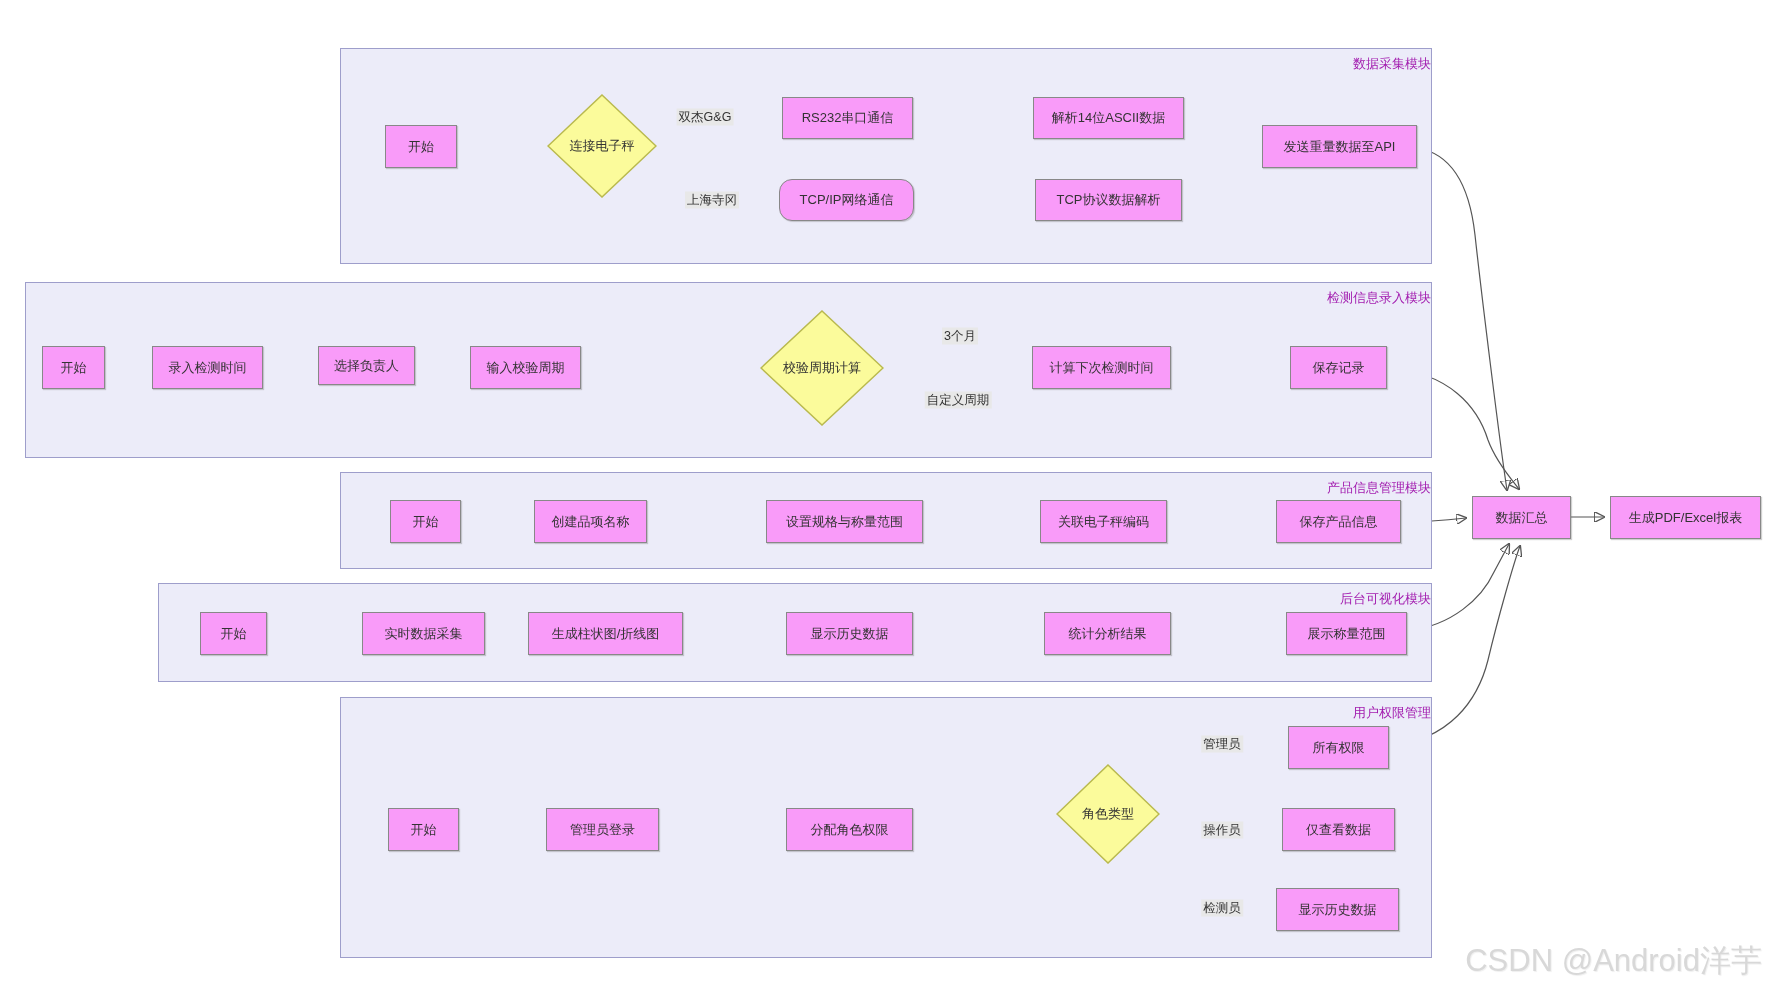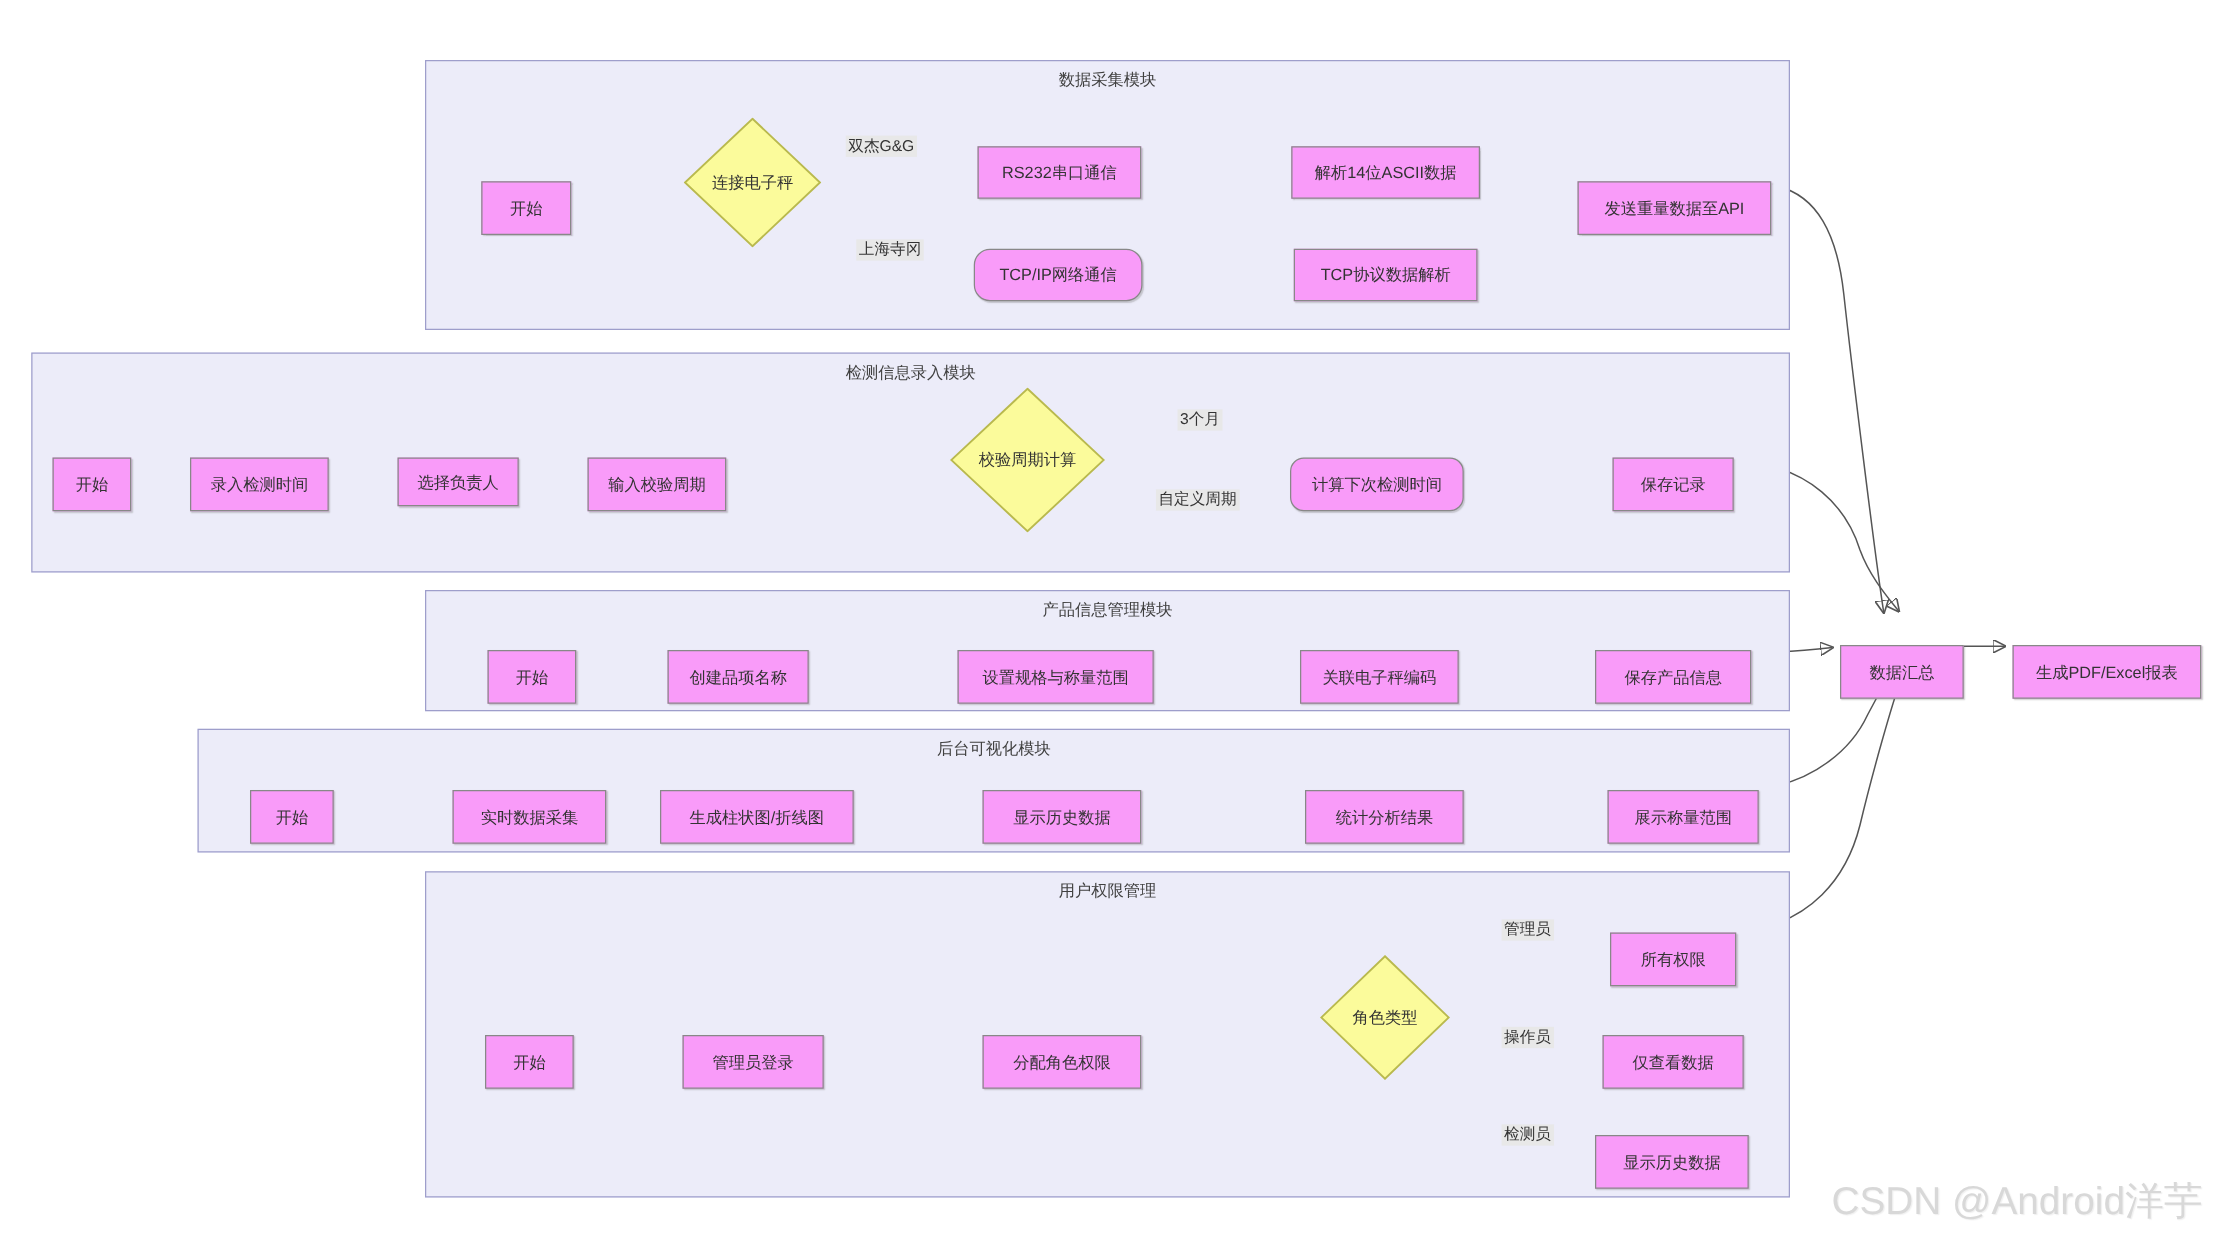--- a/index.html
+++ b/index.html
@@ -21,7 +21,7 @@
   }
   .module-title{
     position:absolute;left:0;top:6px;width:100%;
-    text-align:center;color:#404040;font-size:13px;
+    text-align:right;color:#a21caf;font-size:13px;
   }
   .node{
     position:absolute;

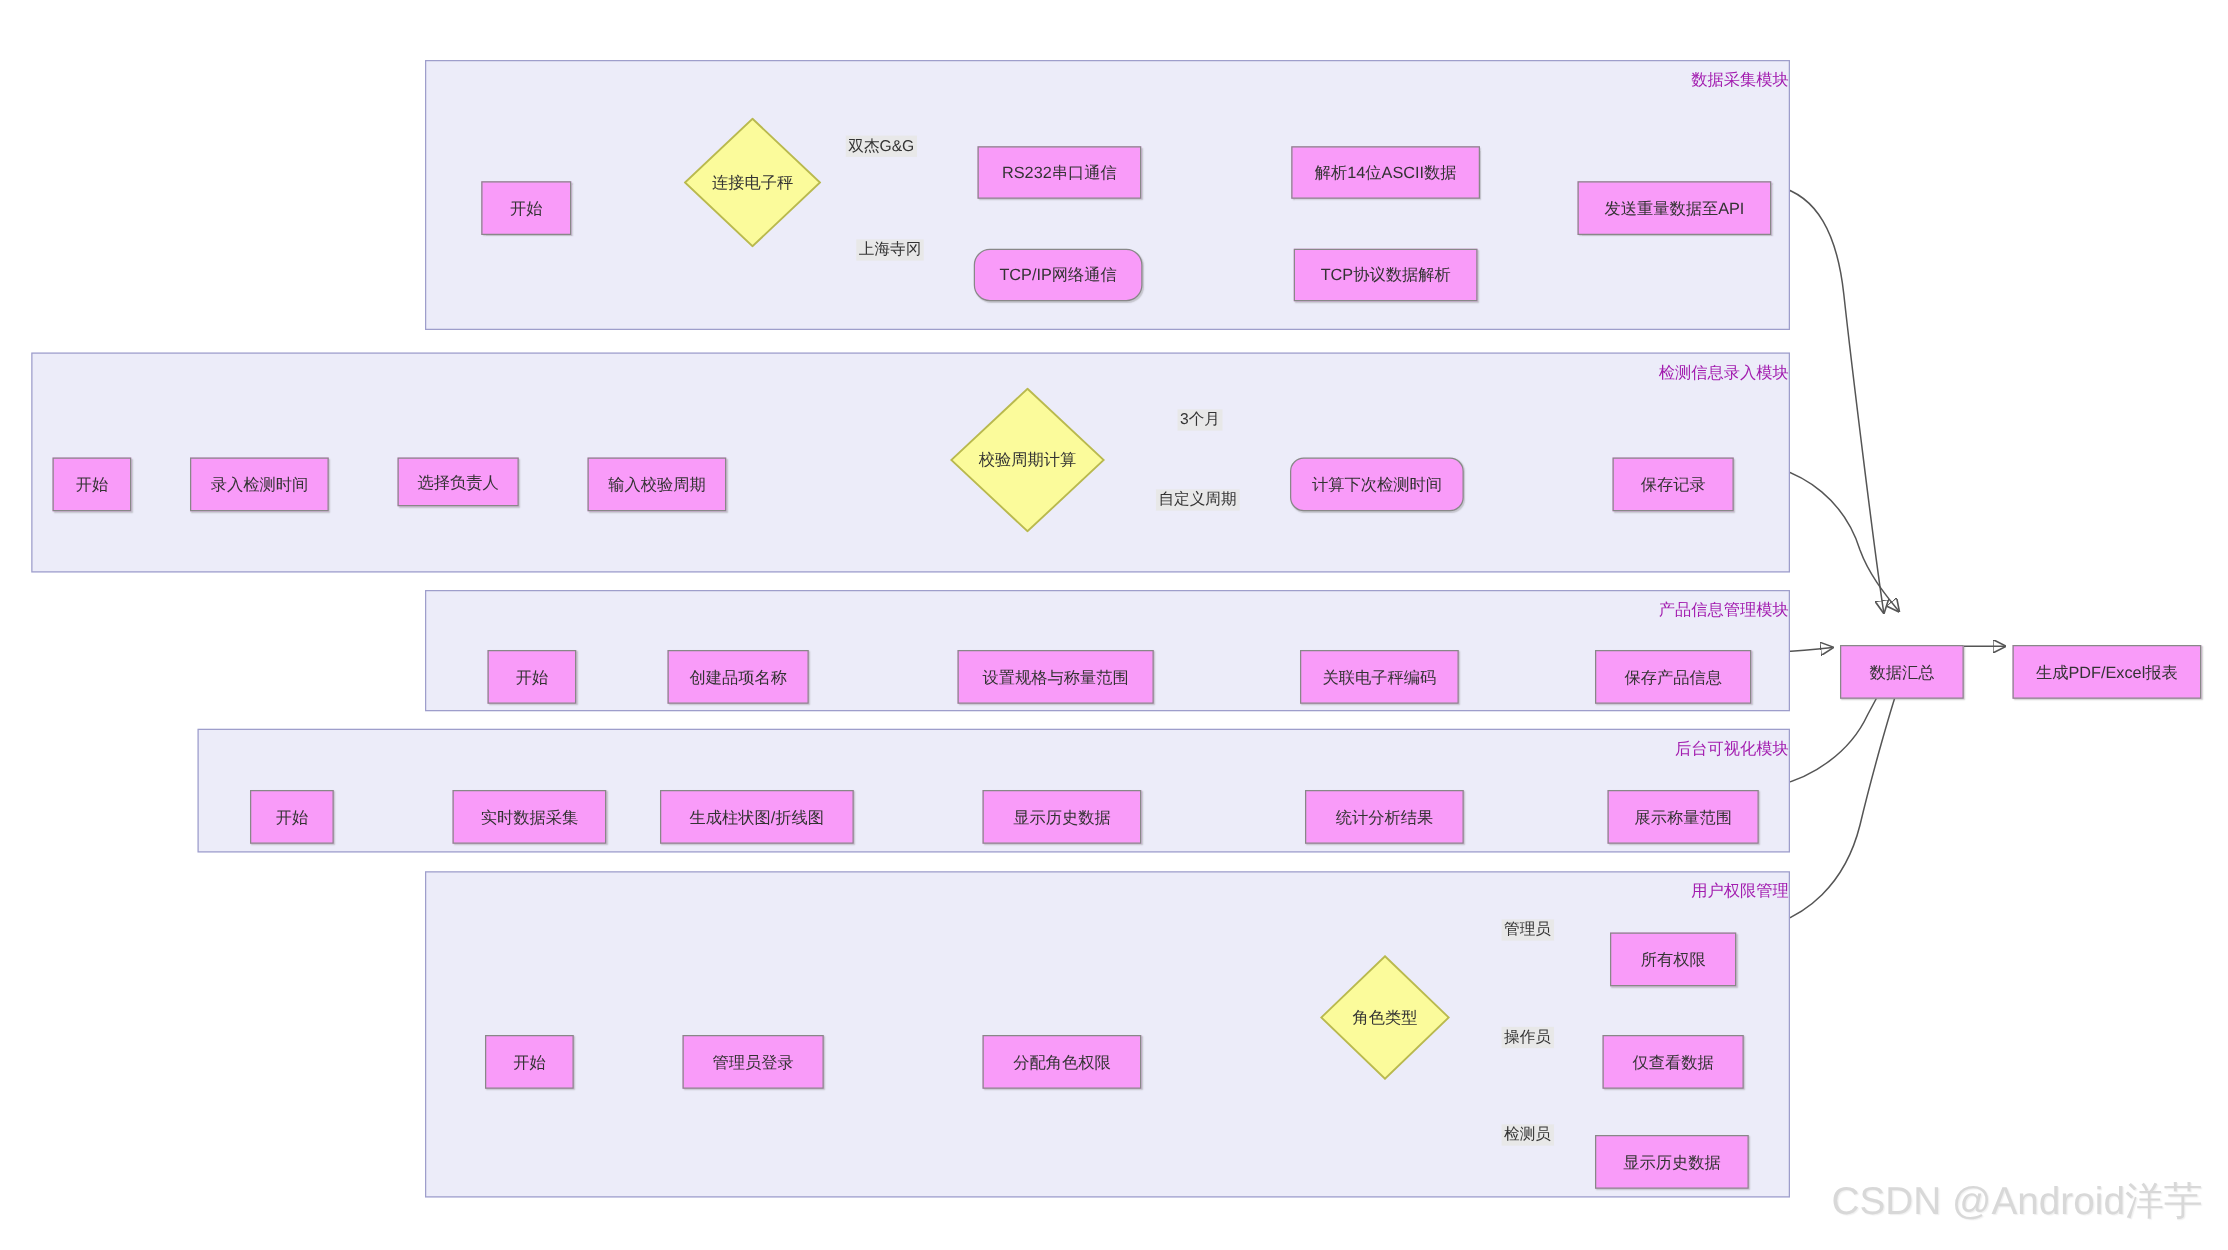--- a/index.html
+++ b/index.html
@@ -31,7 +31,6 @@
     display:flex;align-items:center;justify-content:center;
     text-align:right;
     box-shadow:1px 1px 1px rgba(120,120,120,0.35);
-    margin-top:20px;
   }
   .diamond{
     position:absolute;

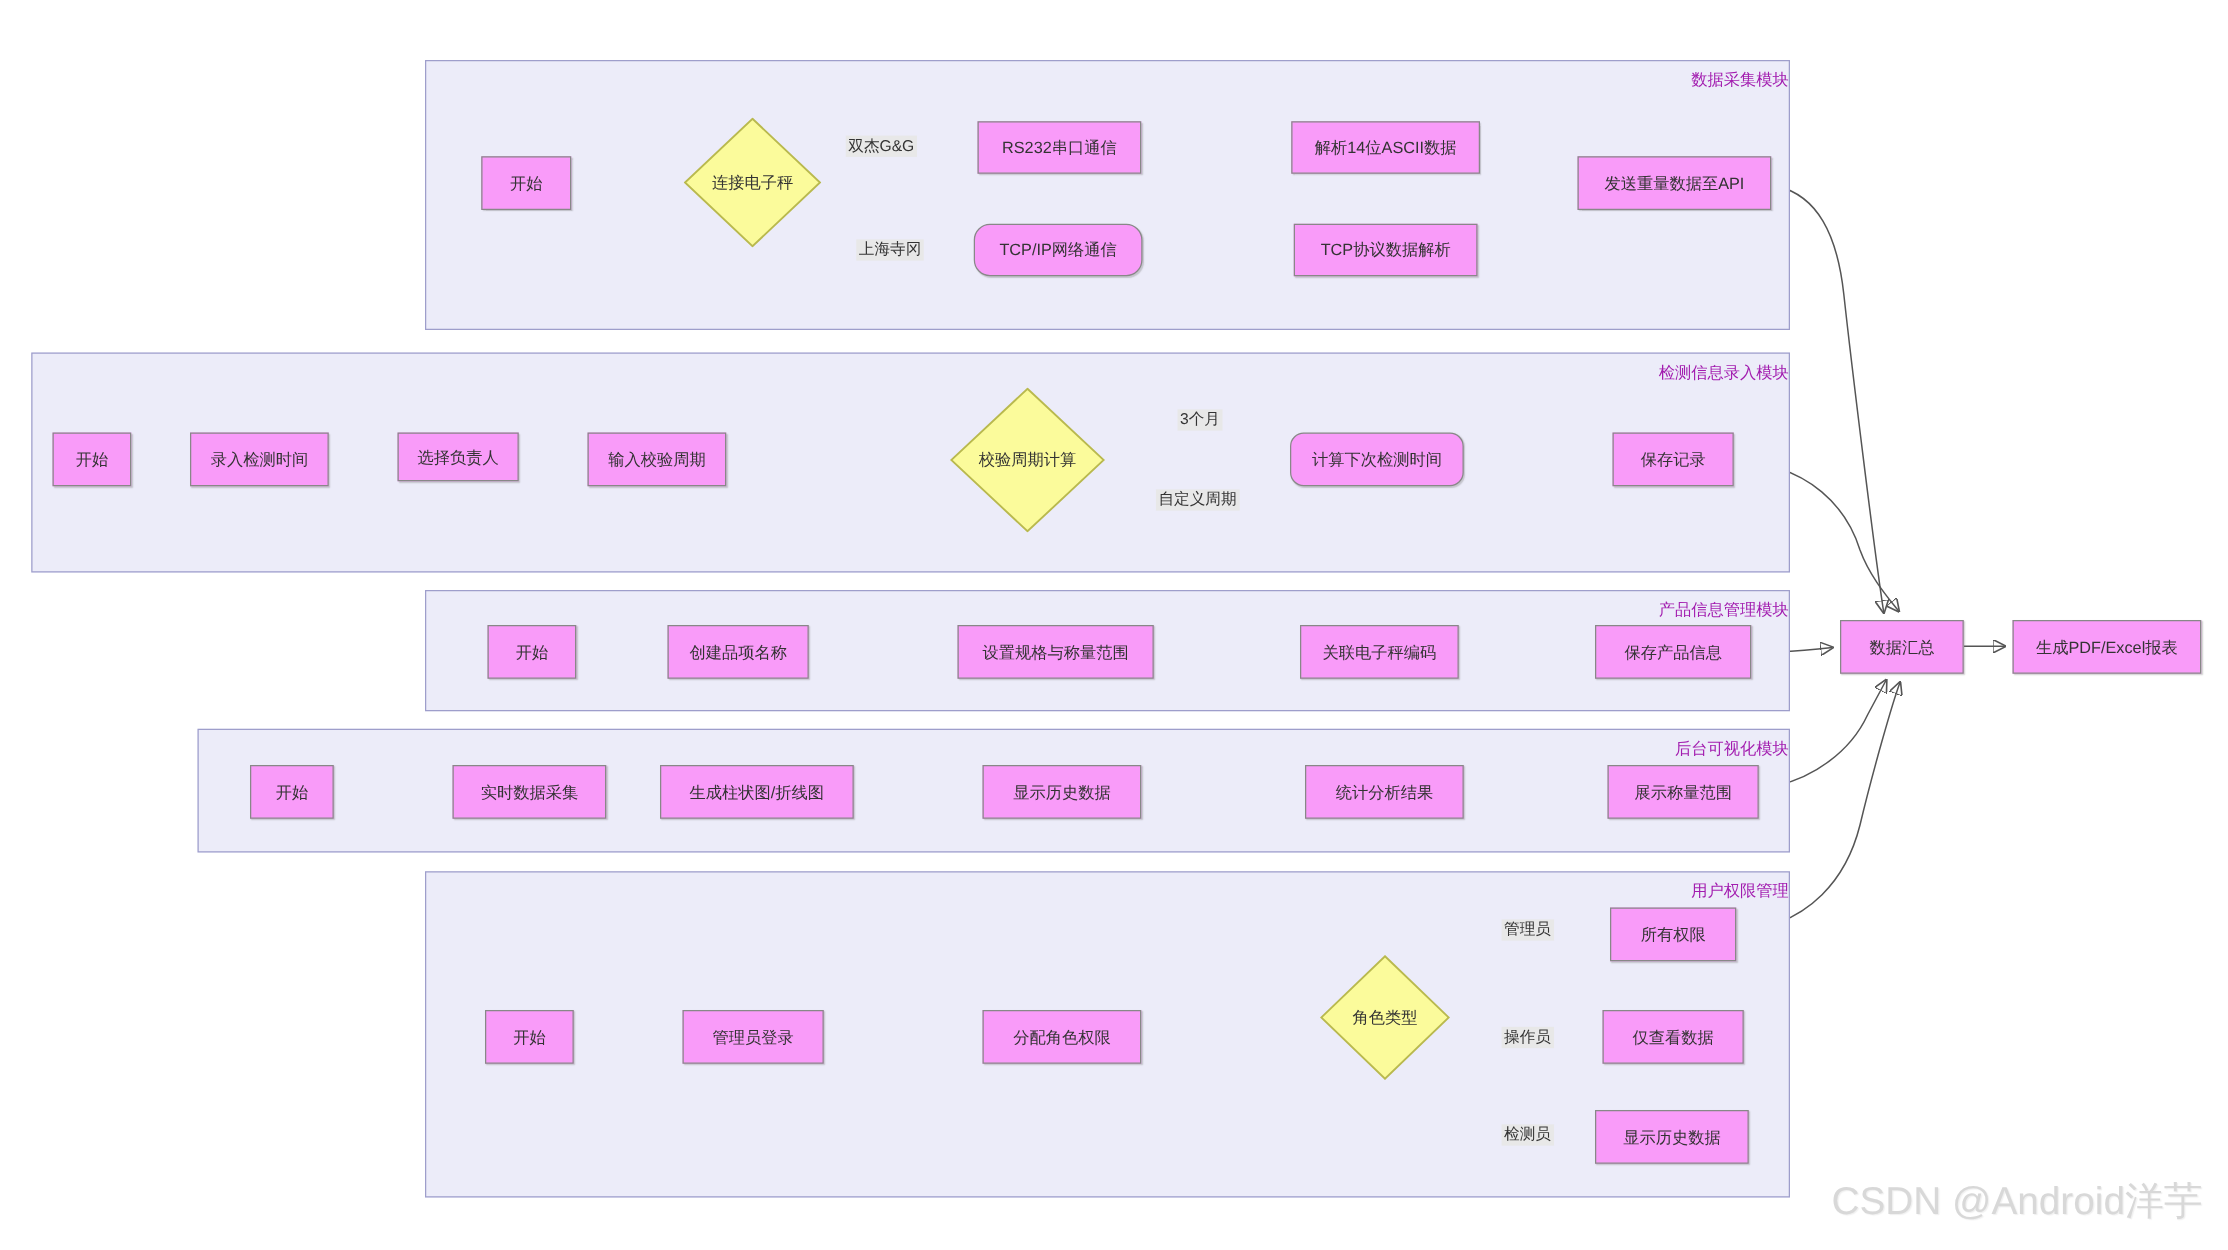--- a/index.html
+++ b/index.html
@@ -153,7 +153,7 @@
       </svg>
     <span class="nlabel">校验周期计算</span>
   </div>
-  <div class="node" style="left:1032px;top:346px;width:139px;height:43px;border-radius:11px;">计算下次检测时间</div>
+  <div class="node" style="left:1032px;top:346px;width:139px;height:43px;">计算下次检测时间</div>
   <div class="node" style="left:1290px;top:346px;width:97px;height:43px;">保存记录</div>
   <span class="elabel" style="left:960px;top:336px;">3个月</span>
   <span class="elabel" style="left:958px;top:400px;">自定义周期</span>

